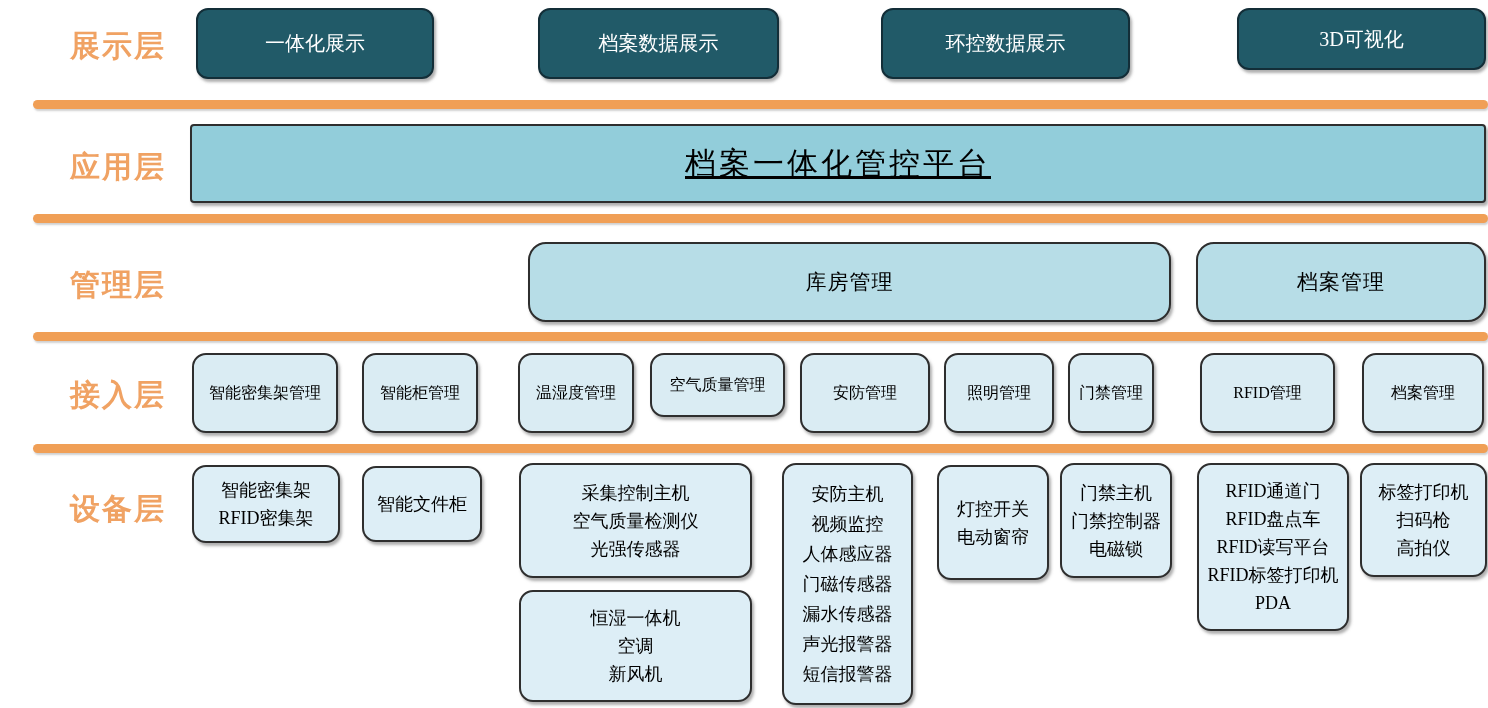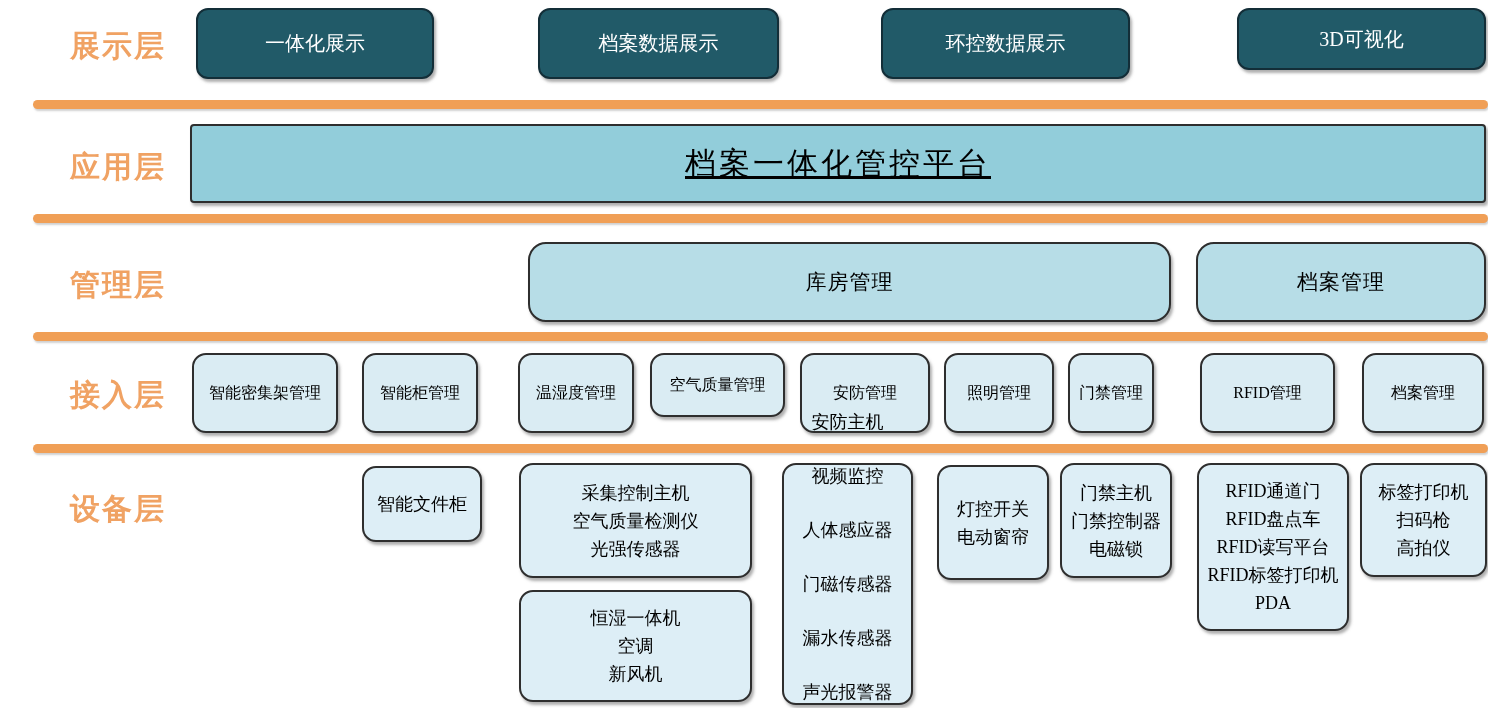--- a/index.html
+++ b/index.html
@@ -75,6 +75,10 @@
   <div class="box access" style="left:1200px;top:353px;width:135px;height:80px">RFID管理</div>
   <div class="box access" style="left:1362px;top:353px;width:122px;height:80px">档案管理</div>
 
+  <div class="box device" style="left:192px;top:465px;width:148px;height:78px">
+    <span>智能密集架</span>
+    <span>RFID密集架</span>
+  </div>
 
   <div class="box device" style="left:362px;top:466px;width:120px;height:76px">
     <span>智能文件柜</span>

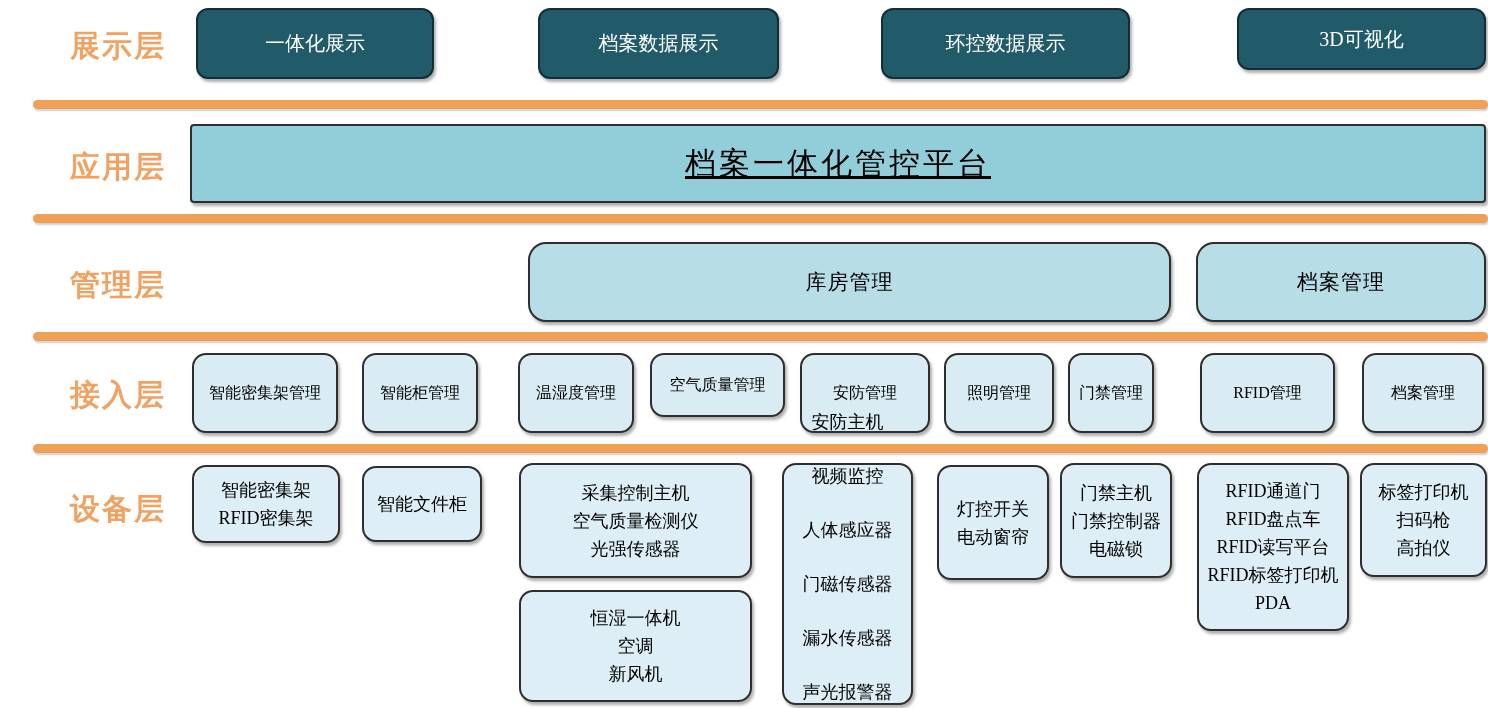--- a/index.html
+++ b/index.html
@@ -36,7 +36,7 @@
   .box.device{
     background:#ddeef6;border-radius:14px;color:#000;font-size:18px;line-height:28px;
   }
-  .box.device.tall{line-height:30px;gap:24px;}
+  .box.device.tall{line-height:30px;}
   .box span{display:block;white-space:nowrap;}
 </style>
 </head>

